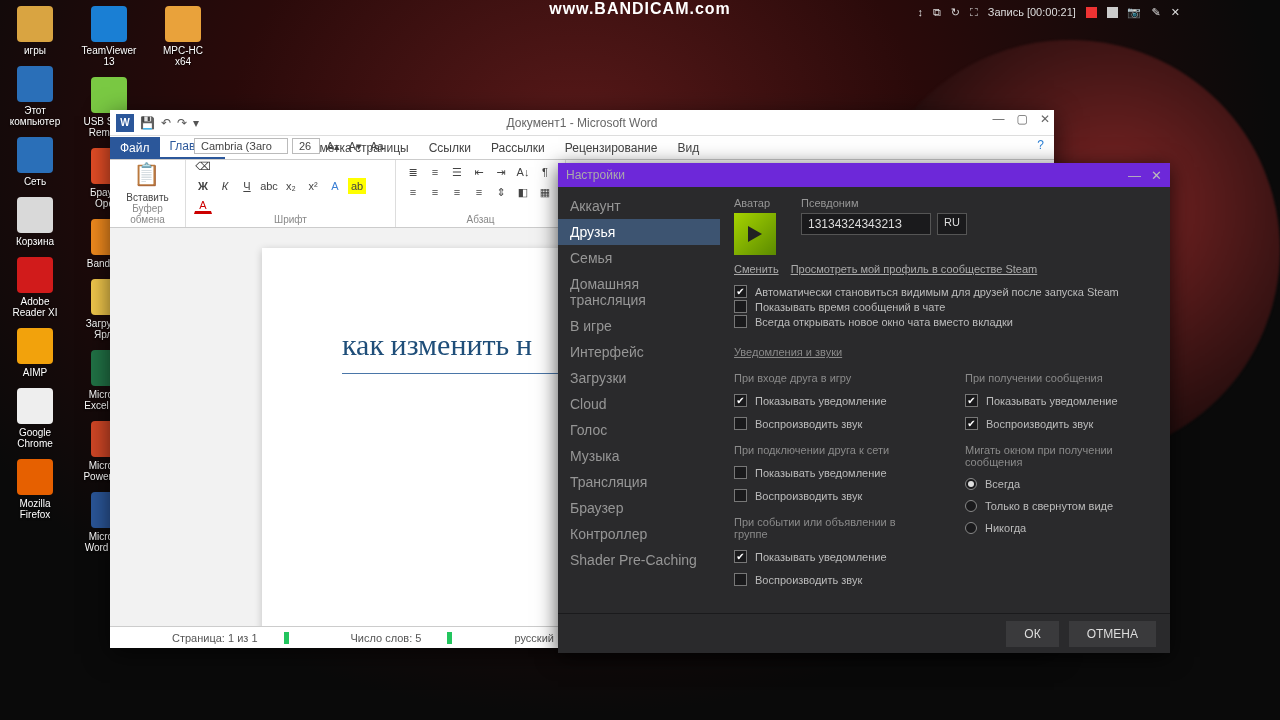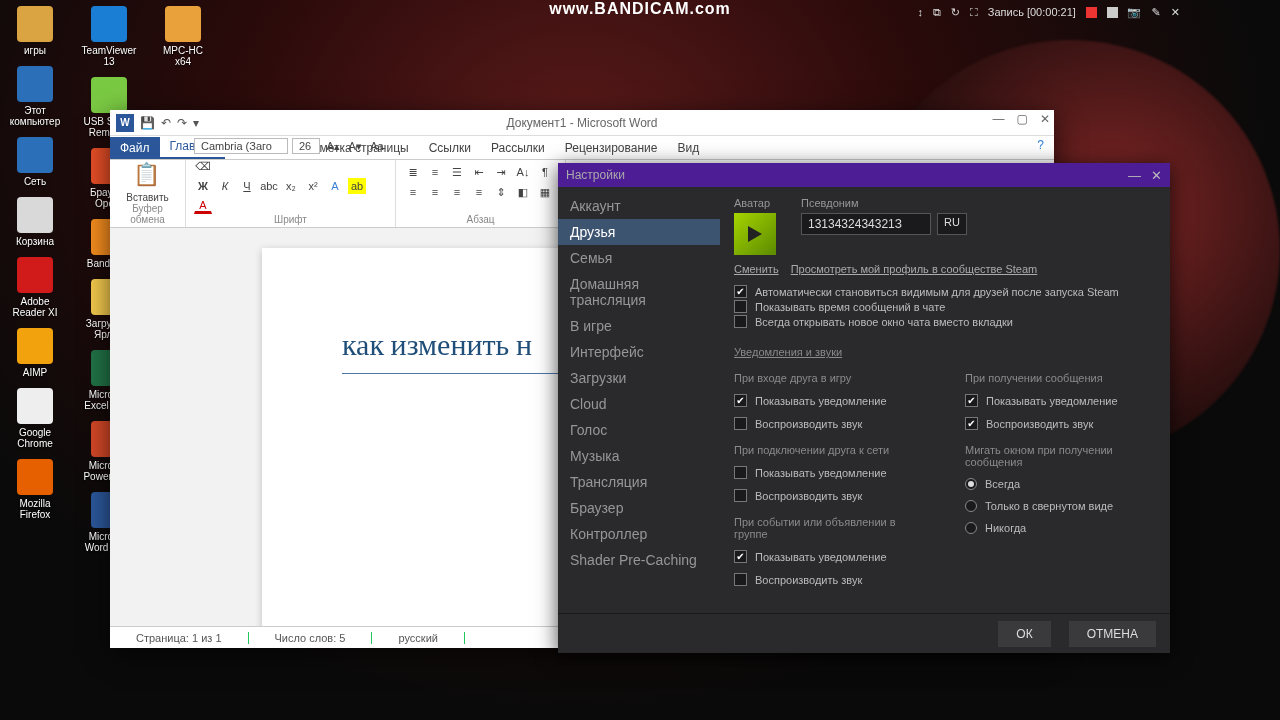--- a/index.html
+++ b/index.html
@@ -47,7 +47,7 @@
 
   
   .steam { position:absolute; top:163px; left:558px; width:612px; height:490px; background:#2a2a2c; color:#c6c6c6; display:flex; flex-direction:column; box-shadow:0 4px 20px rgba(0,0,0,.7); font-size:12px; }
-  .steam-title { height:24px; display:flex; align-items:center; padding:0 8px; color:#aaa; font-size:12px; background:#4c1d95;text-align:center; }
+  .steam-title { height:24px; display:flex; align-items:center; padding:0 8px; color:#aaa; font-size:12px; background:#6d28d9;text-align:center; }
   .steam-title .winctrl { margin-left:auto; display:flex; gap:10px; color:#bbb; font-size:13px; }
   .steam-body { flex:1; display:flex; }
   .steam-nav { width:162px; background:#2a2a2c; padding:6px 0; }

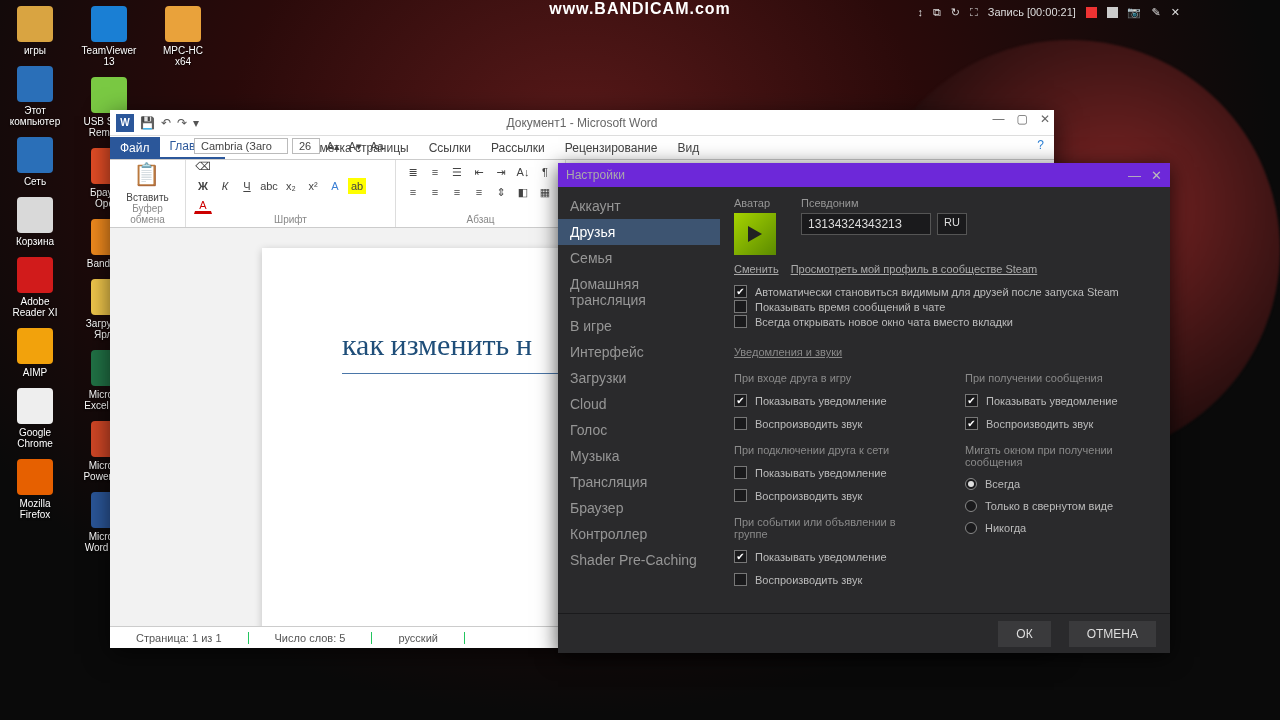--- a/index.html
+++ b/index.html
@@ -43,7 +43,7 @@
   .word-page { width:640px; height:800px; background:#fff; box-shadow:0 2px 8px rgba(0,0,0,.2); padding:80px 80px; }
   .word-page h1 { color:#1f4e79; font-family:Cambria, Georgia, serif; font-weight:normal; font-size:30px; border-bottom:1px solid #4a76a8; padding-bottom:10px; }
   .word-status { height:22px; background:#fff; border-top:1px solid #ccc; display:flex; align-items:center; font-size:11px; color:#555; }
-  .word-status span { padding:0 26px; border-right:1px solid #22c55e; }
+  .word-status span { padding:0 26px; border-right:5px solid #22c55e;margin-left:36px; }
 
   
   .steam { position:absolute; top:163px; left:558px; width:612px; height:490px; background:#2a2a2c; color:#c6c6c6; display:flex; flex-direction:column; box-shadow:0 4px 20px rgba(0,0,0,.7); font-size:12px; }

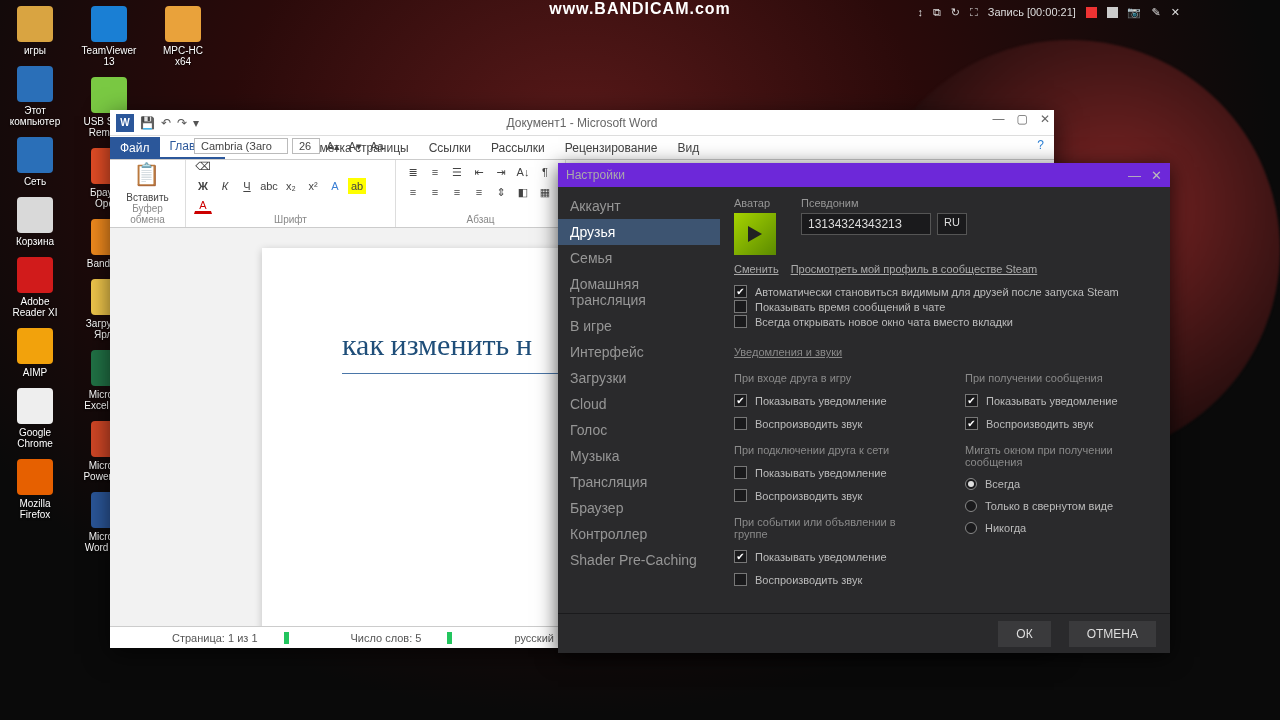--- a/index.html
+++ b/index.html
@@ -70,7 +70,7 @@
   .two-col { display:flex; gap:40px; }
   .col { flex:1; display:flex; flex-direction:column; gap:6px; }
   .sub-h { font-size:11px; color:#8a8a8a; margin:6px 0 2px; }
-  .steam-footer { height:40px; background:#2a2a2c; display:flex; justify-content:flex-end; align-items:center; gap:18px; padding:0 14px; border-top:1px solid #1a1a1c; }
+  .steam-footer { height:40px; background:#2a2a2c; display:flex; justify-content:flex-end; align-items:center; gap:10px; padding:0 14px; border-top:1px solid #1a1a1c; }
   .steam-footer button { background:#3a3a3c; border:none; color:#ddd; padding:6px 18px; font-size:12px; cursor:pointer; }
 </style>
 </head>

